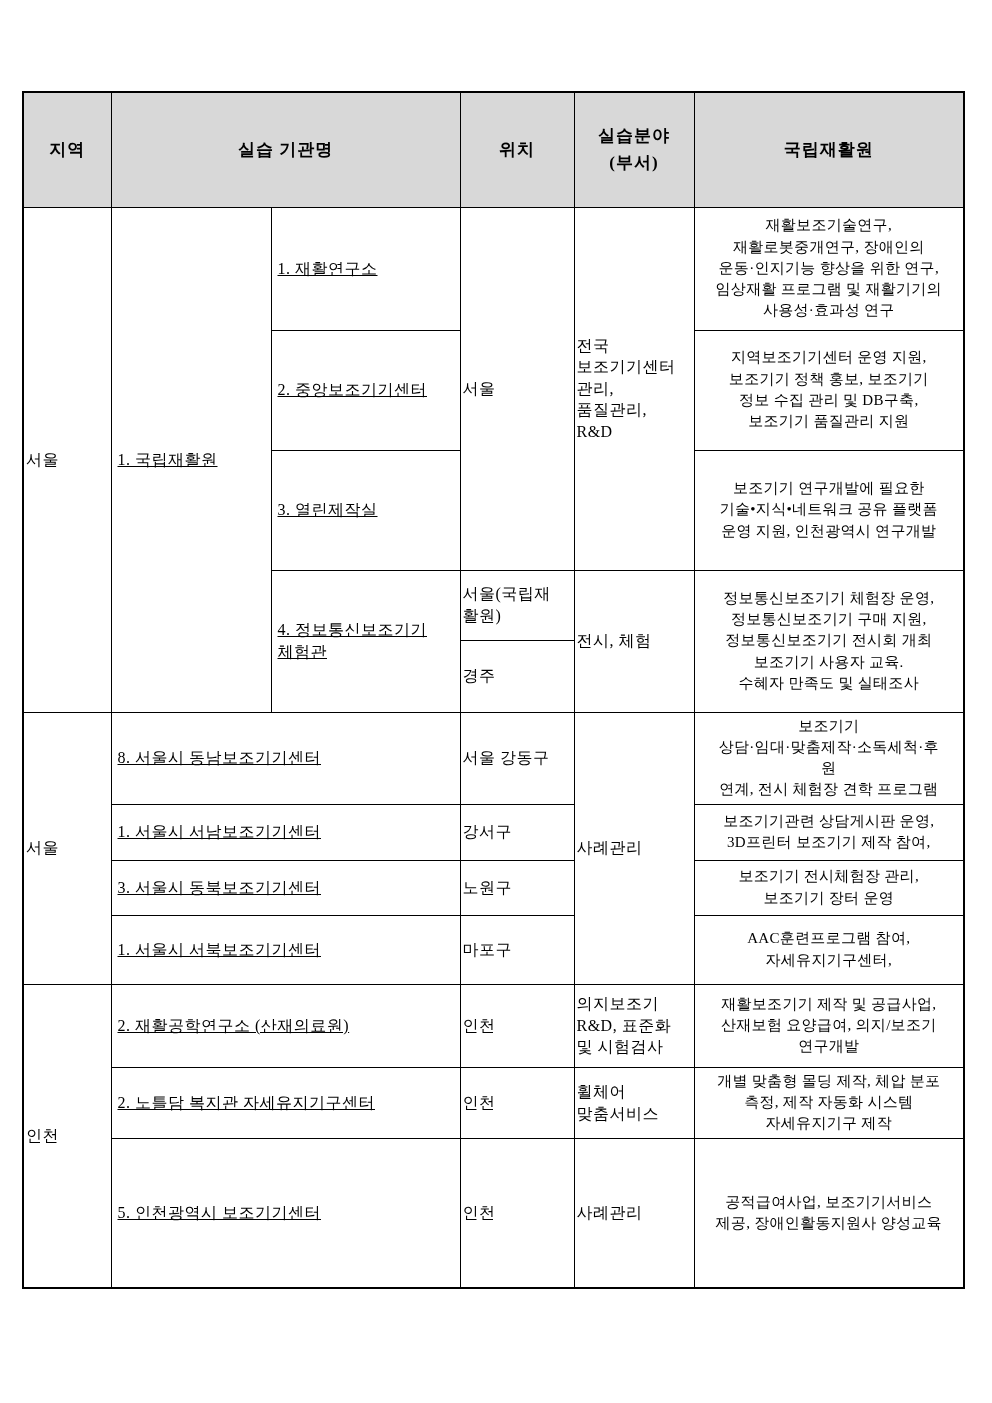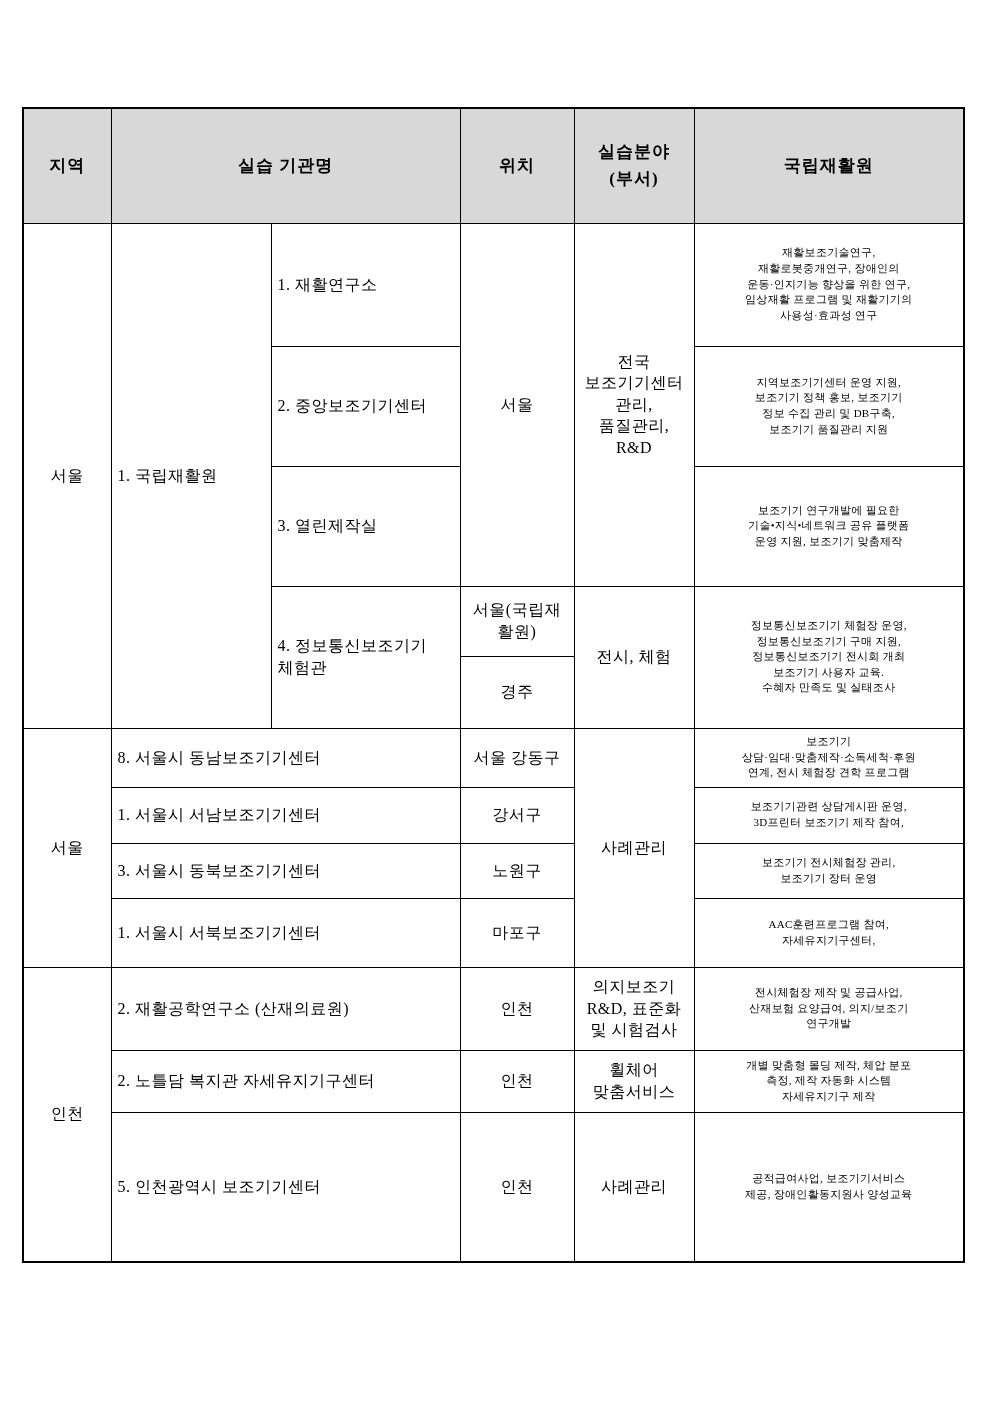--- a/index.html
+++ b/index.html
@@ -14,7 +14,7 @@
 
   table.doc-table {
     position: absolute;
-    left: 22px; top: 107px;
+    left: 22px; top: 91px;
     width: 941px;
     border-collapse: collapse;
     table-layout: fixed;

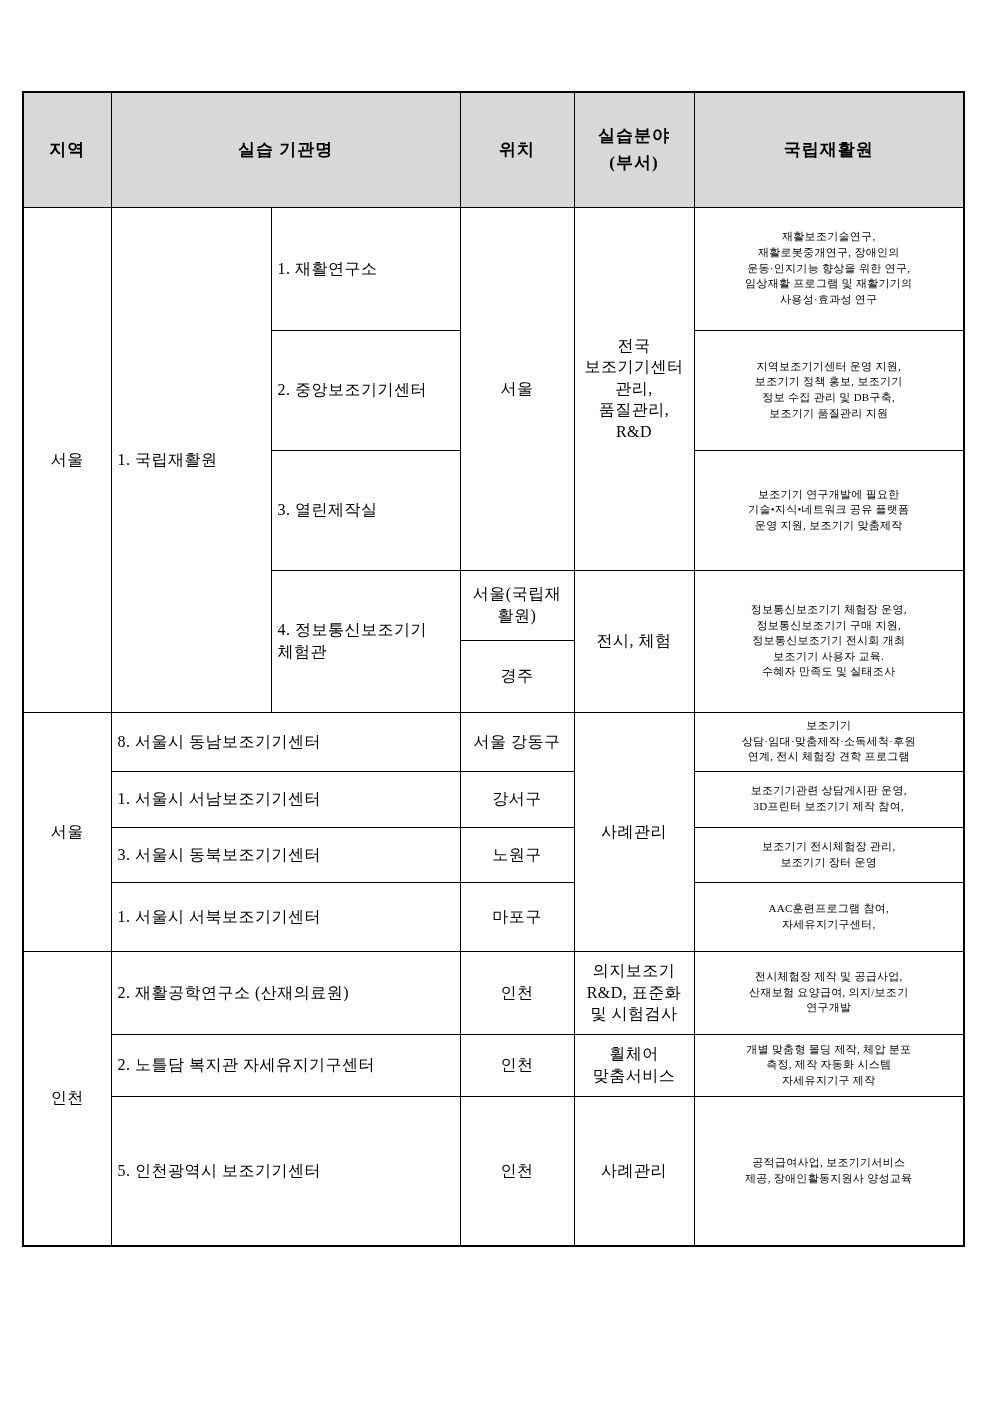--- a/index.html
+++ b/index.html
@@ -50,7 +50,7 @@
   }
   td.content {
     text-align: center;
-    font-size: 11px;
+    font-size: 15px;
     line-height: 1.42;
     letter-spacing: 0.3px;
     padding: 3px 20px;

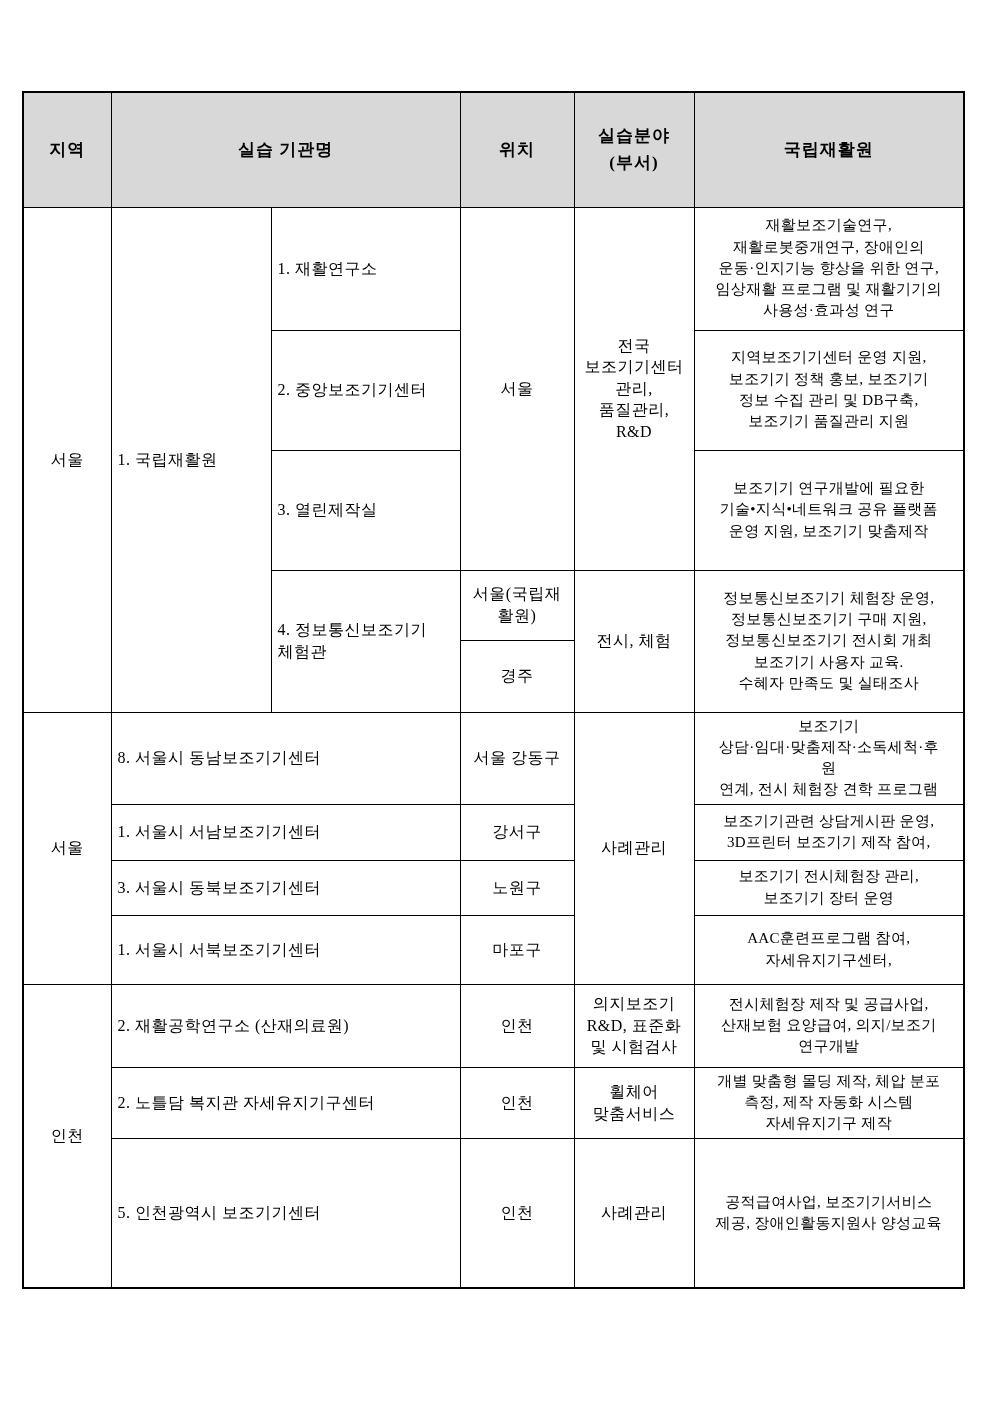--- a/index.html
+++ b/index.html
@@ -47,6 +47,7 @@
     line-height: 1.35;
     padding-left: 6px;
     letter-spacing: 0.5px;
+    text-decoration: underline;
   }
   td.content {
     text-align: center;

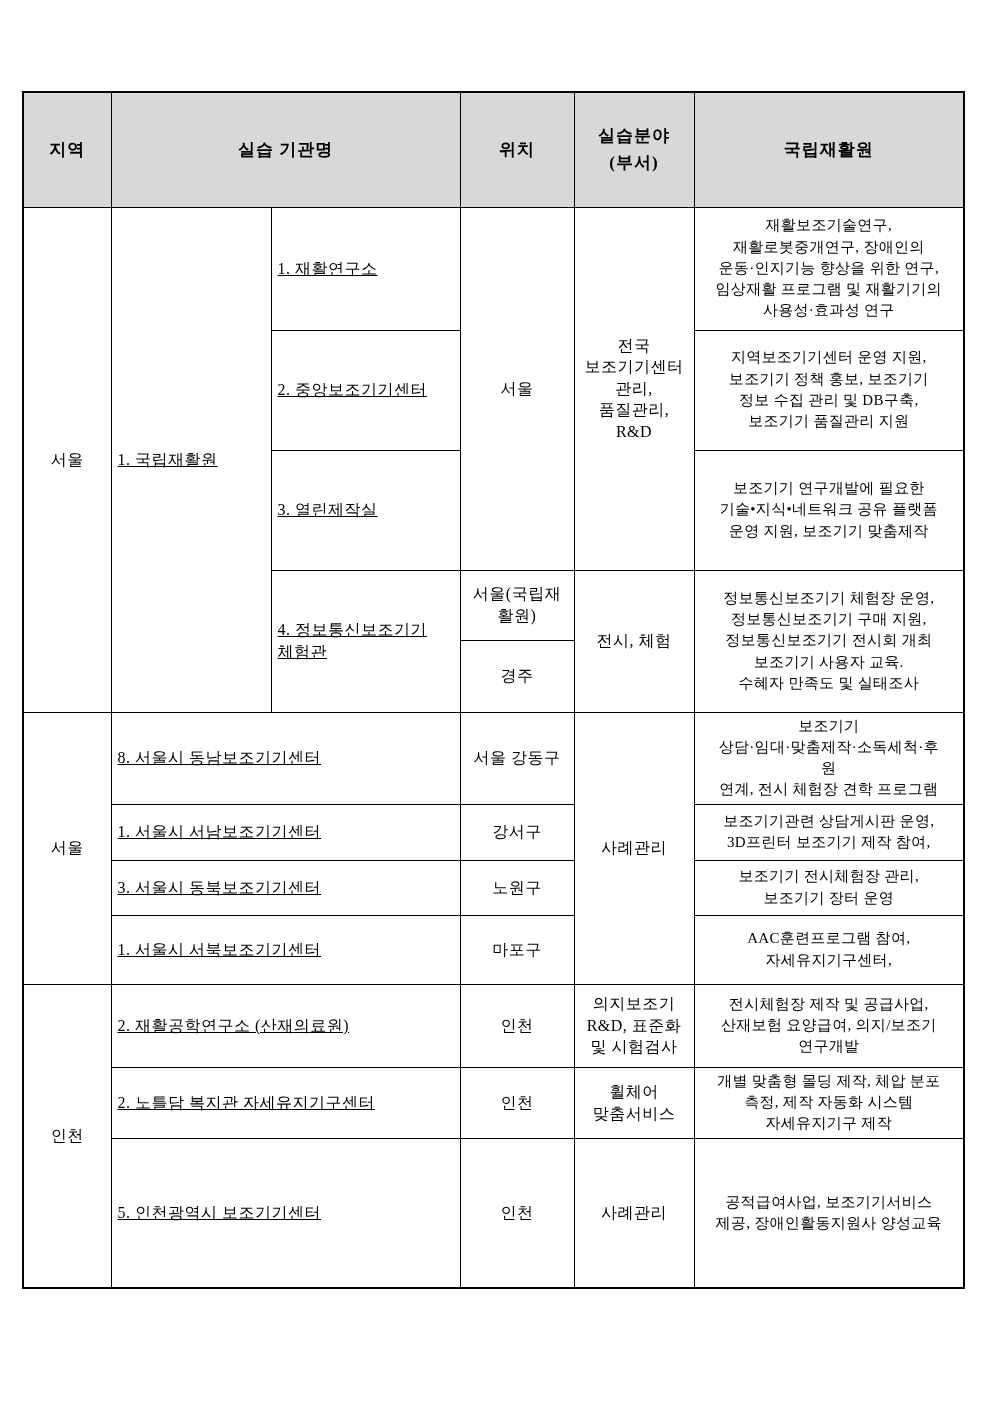--- a/index.html
+++ b/index.html
@@ -36,7 +36,6 @@
     letter-spacing: 1px;
   }
   td.ctr {
-    text-align: center;
     font-size: 16px;
     line-height: 1.35;
     letter-spacing: 0.5px;

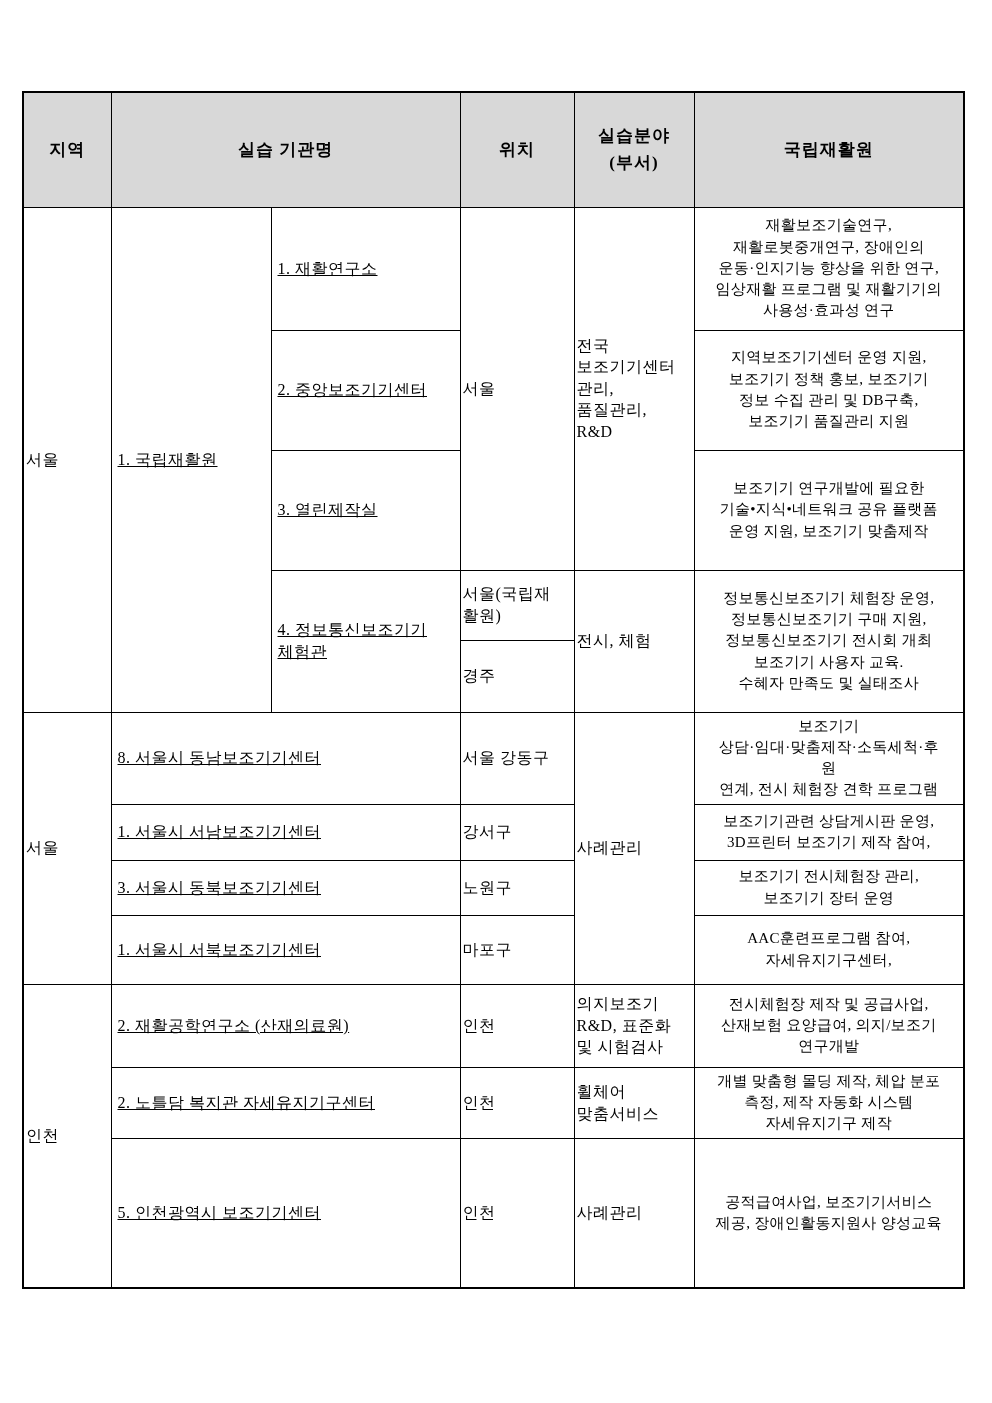--- a/index.html
+++ b/index.html
@@ -107,7 +107,7 @@
       <td class="left">3. 열린제작실</td>
       <td class="content">보조기기 연구개발에 필요한
 기술•지식•네트워크 공유 플랫폼
-운영 지원, 보조기기 맞춤제작</td>
+운영 지원, 인천광역시 연구개발</td>
     </tr>
     <tr style="height:70px">
       <td class="left" rowspan="2">4. 정보통신보조기기

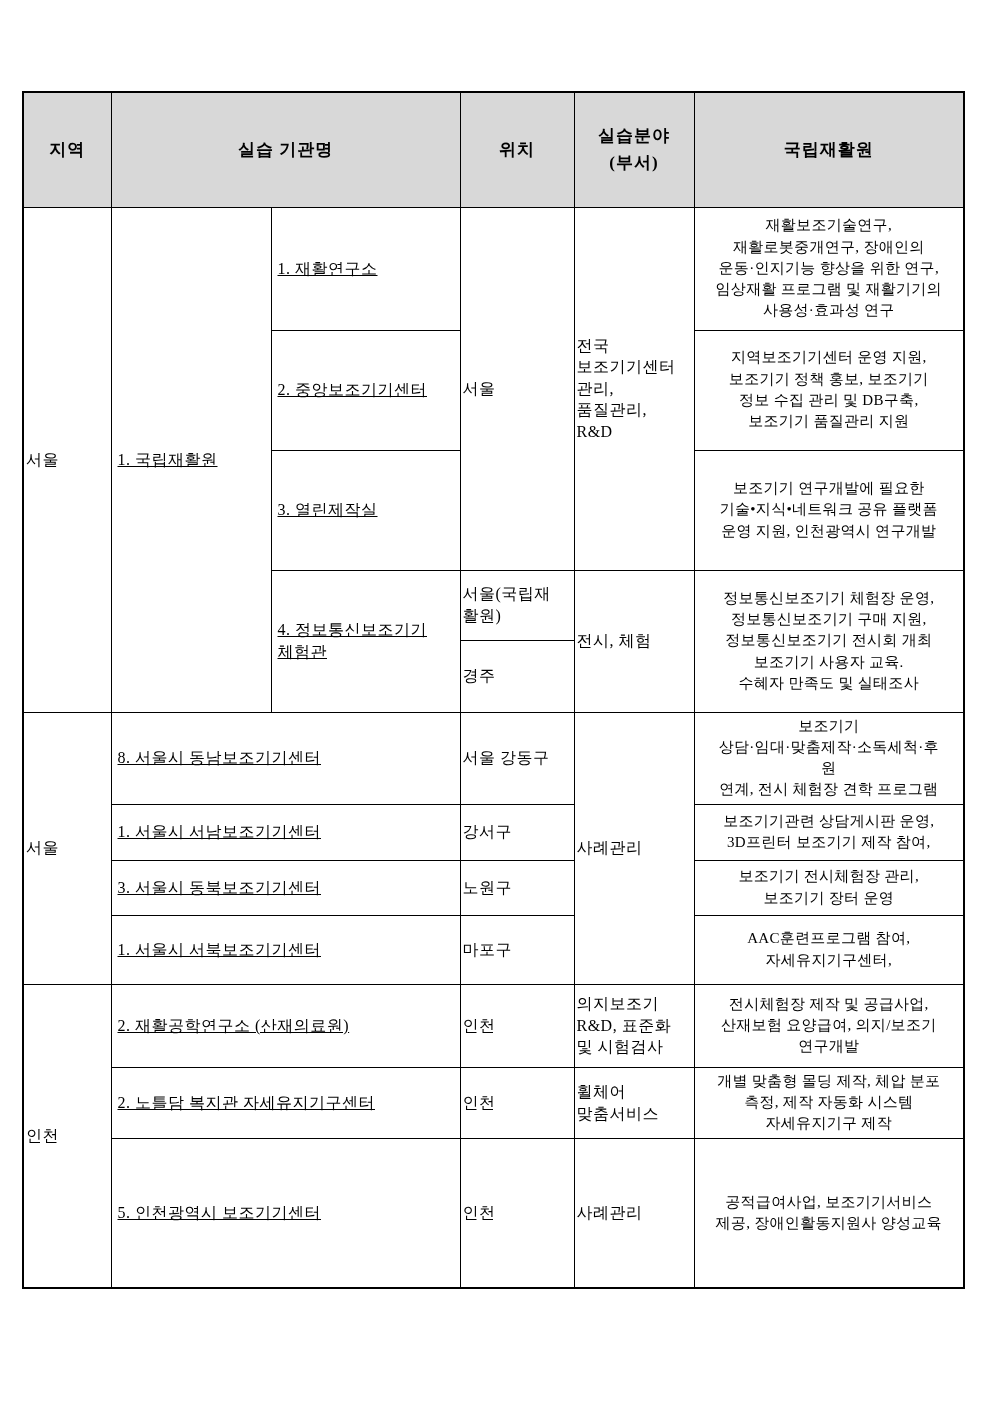--- a/index.html
+++ b/index.html
@@ -160,7 +160,7 @@
       <td class="ctr">의지보조기
 R&amp;D, 표준화
 및 시험검사</td>
-      <td class="content">전시체험장 제작 및 공급사업,
+      <td class="content">재활보조기기 제작 및 공급사업,
 산재보험 요양급여, 의지/보조기
 연구개발</td>
     </tr>

